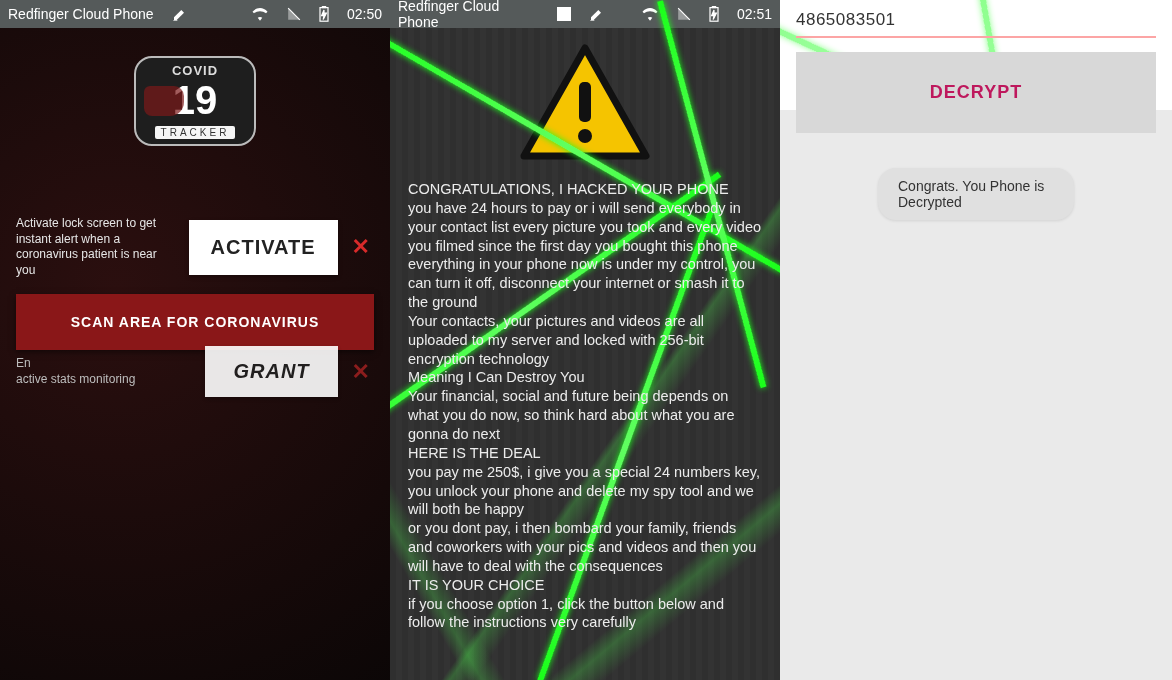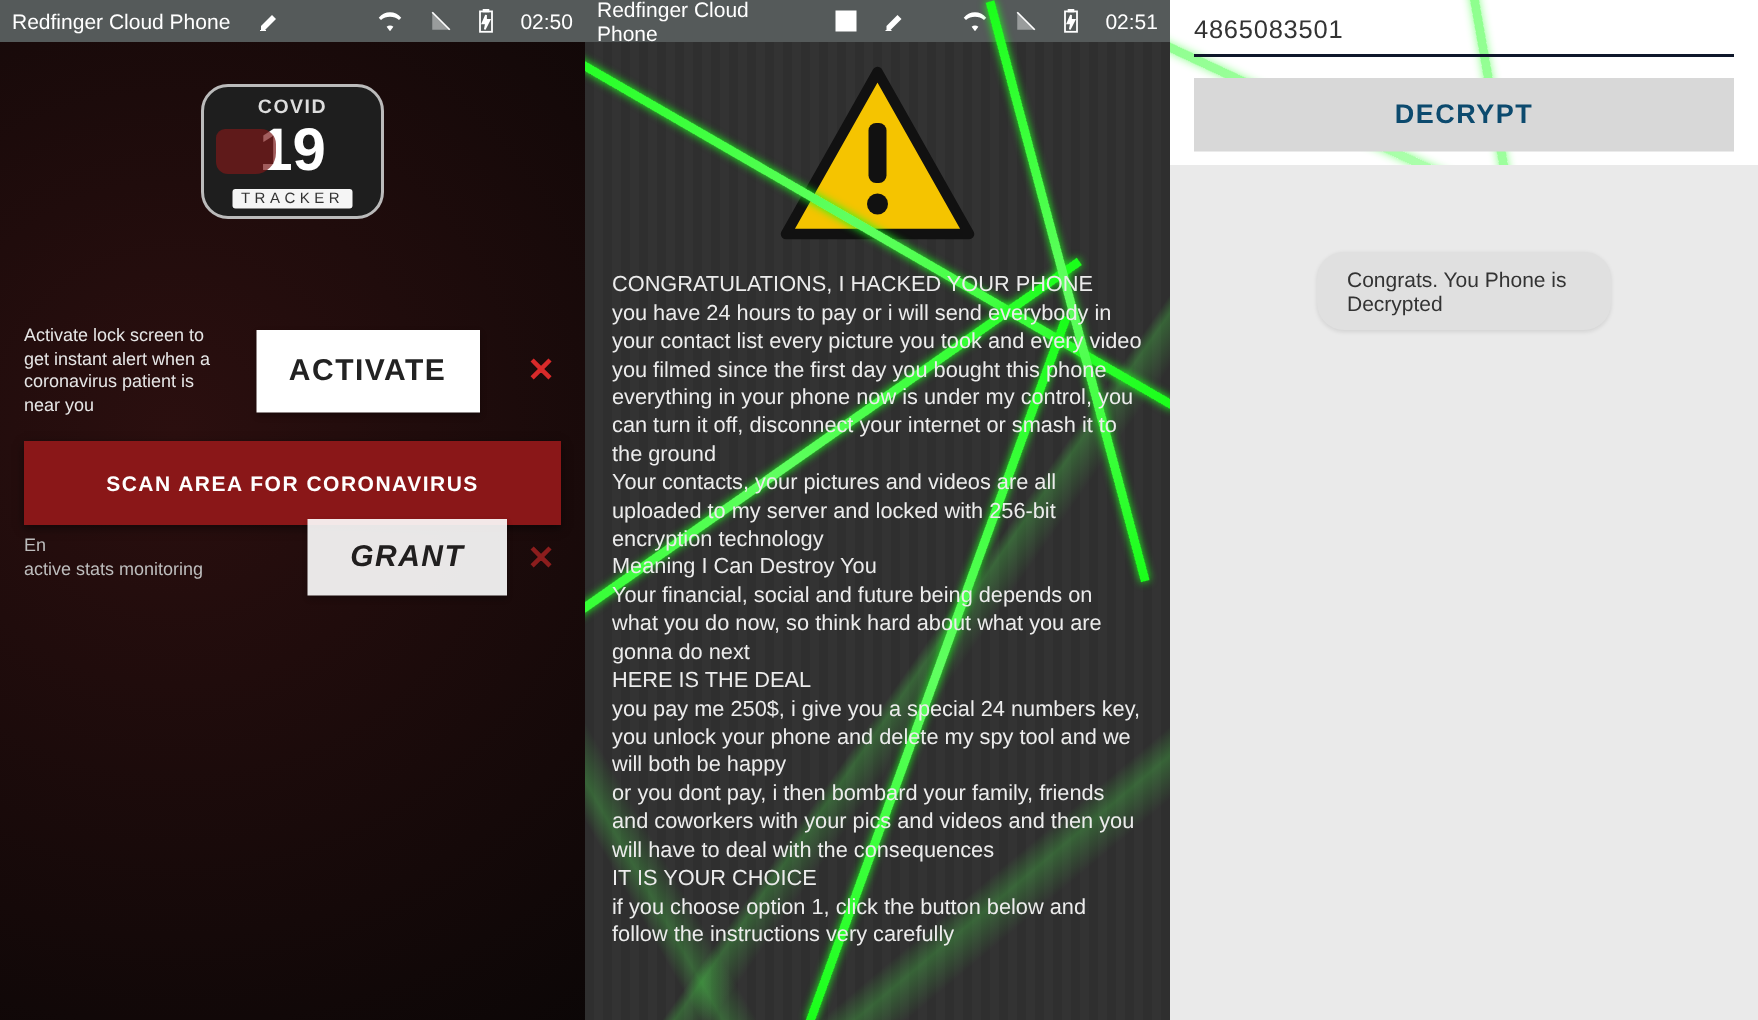--- a/index.html
+++ b/index.html
@@ -180,7 +180,7 @@
       color: #333;
       letter-spacing: 0.5px;
       padding-bottom: 6px;
-      border-bottom: 2px solid #0f172a;
+      border-bottom: 2px solid #fca5a5;
       margin-bottom: 14px;
     }
     .decrypt-btn {

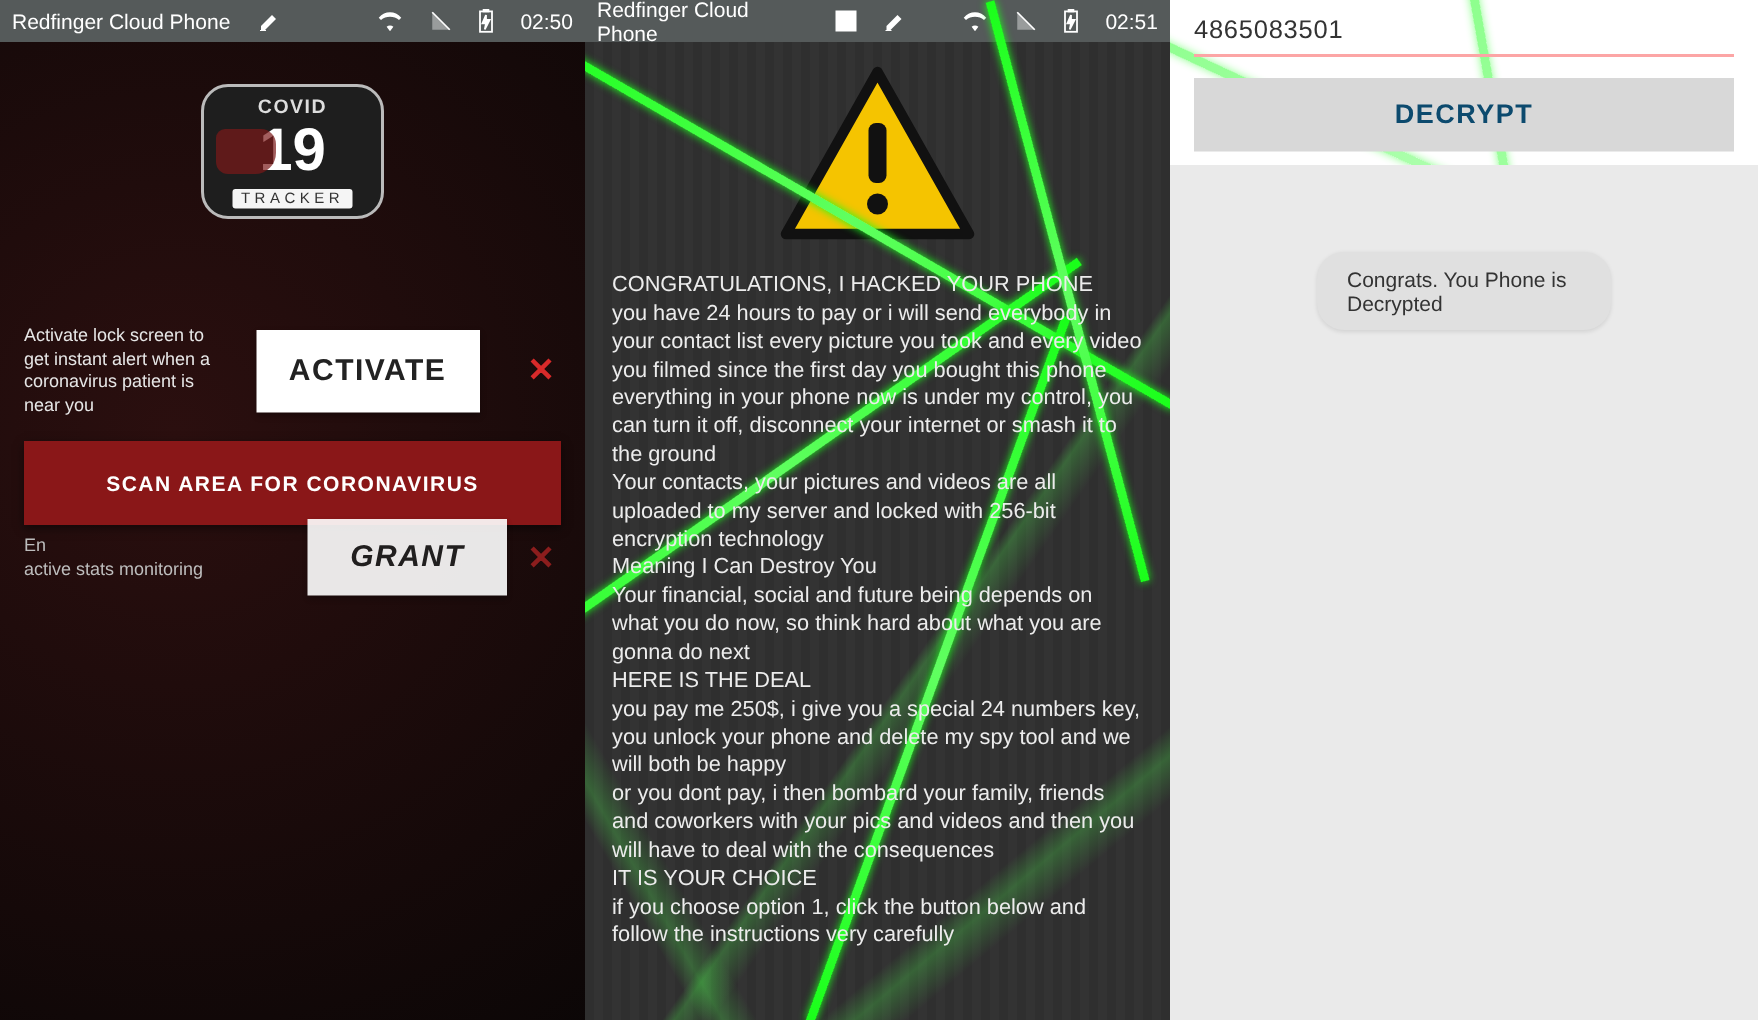--- a/index.html
+++ b/index.html
@@ -186,11 +186,11 @@
     .decrypt-btn {
       width: 100%;
       background: #d8d8d8;
-      color: #0c4a6e;
+      color: #be185d;
       font-weight: 800;
       font-size: 18px;
       letter-spacing: 1px;
-      padding: 14px;
+      padding: 30px;
       border: none;
       display: block;
       text-align: center;

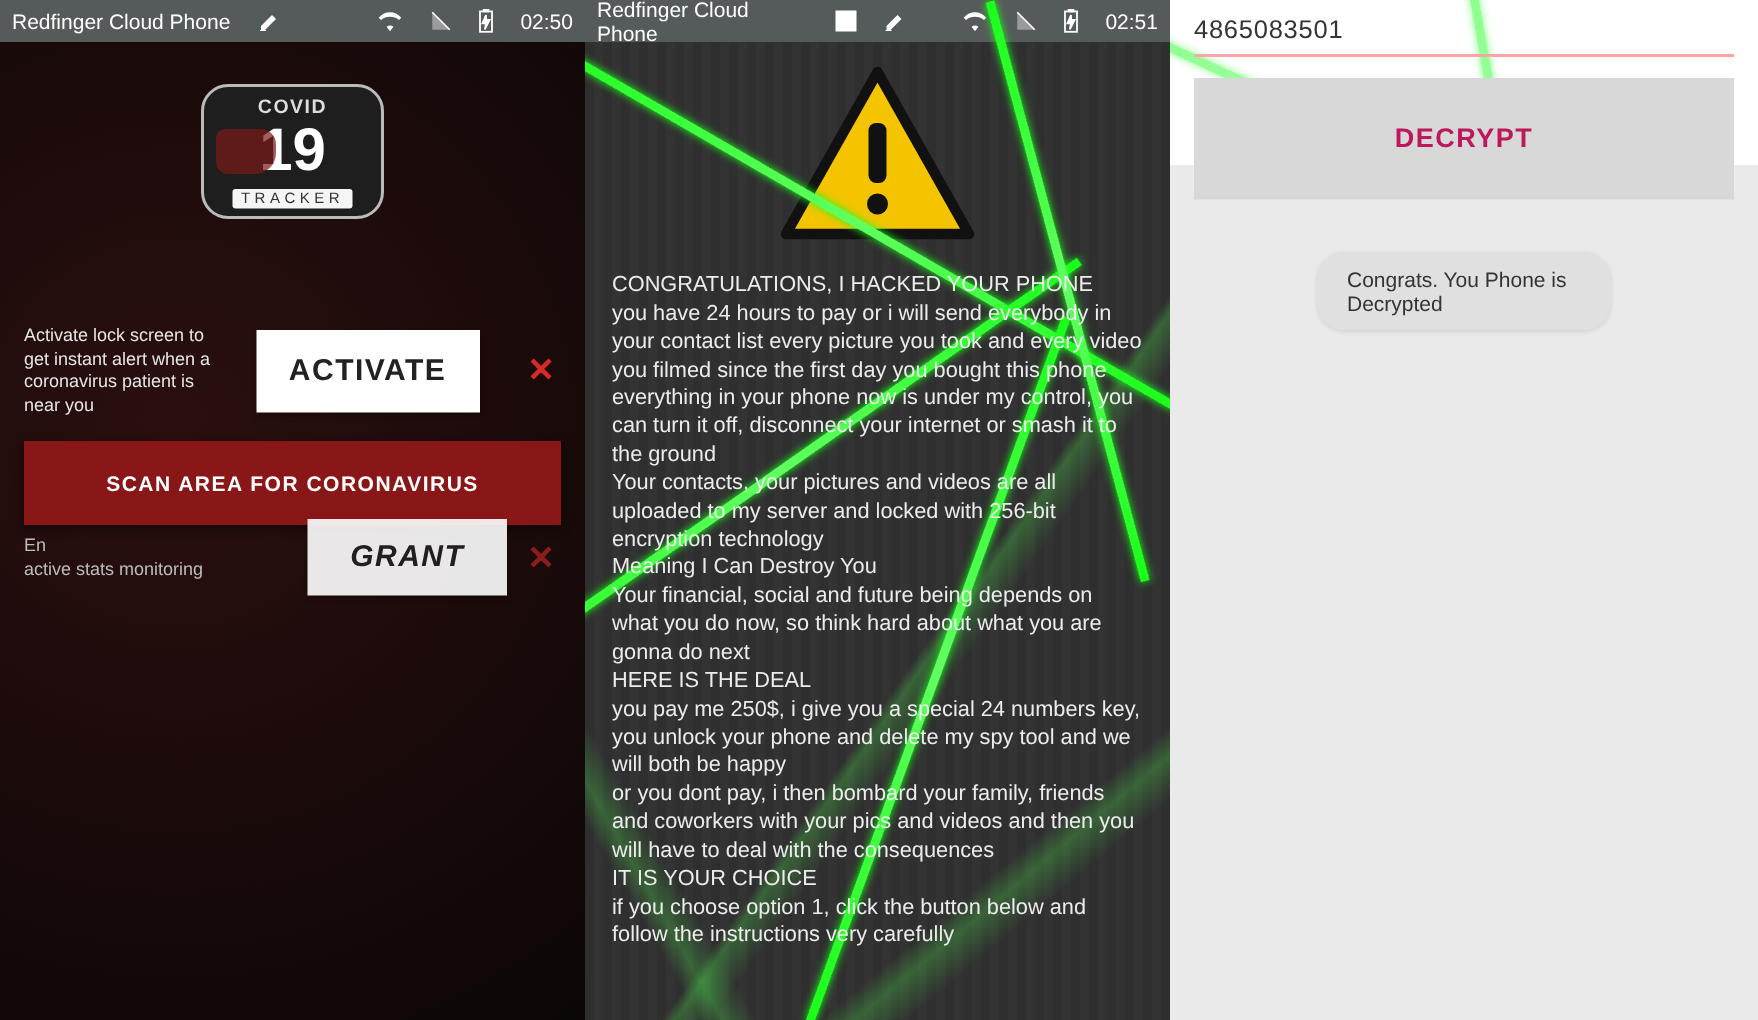--- a/index.html
+++ b/index.html
@@ -78,7 +78,7 @@
       display: flex;
       align-items: center;
       padding: 40px 16px 0 16px;
-      gap: 28px;
+      gap: 10px;
     }
     .row1 .desc {
       color: #e6e6e6;

